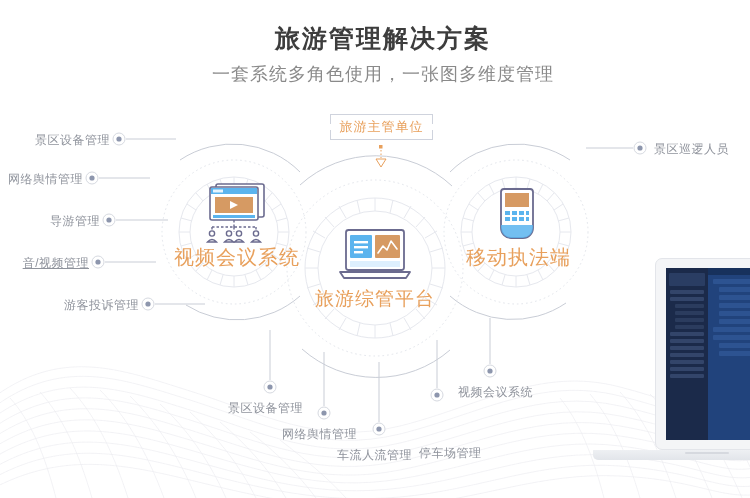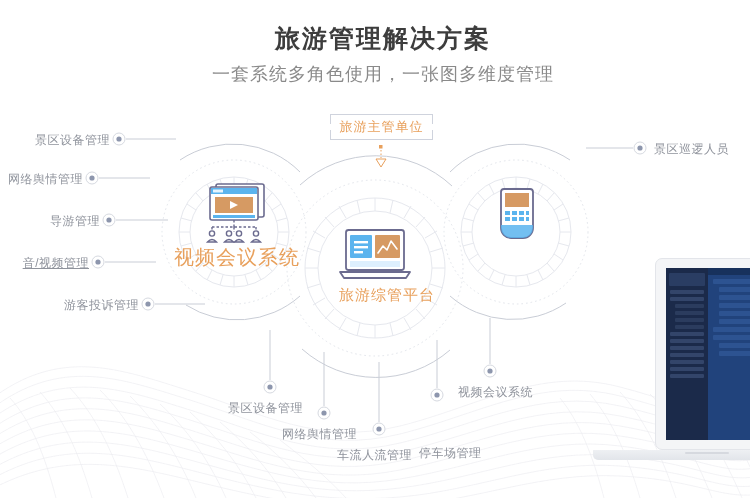--- a/index.html
+++ b/index.html
@@ -385,6 +385,7 @@
       <path d="M5 39 h32 v3 a10 10 0 0 1 -10 10 h-12 a10 10 0 0 1 -10 -10 z" fill="#5bb4ee" opacity=".85"></path>
     </svg>
   </div>
+  <div class="node-label" style="left:466px;top:244px;width:100px;">移动执法端</div>
 
   <div class="sl r" style="left:0;top:132px;width:110px;">景区设备管理</div>
   <div class="sl r" style="left:0;top:171px;width:83px;">网络舆情管理</div>

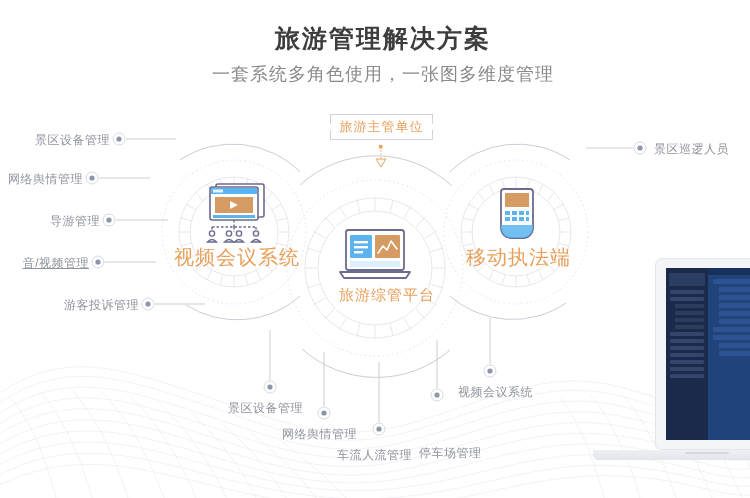--- a/index.html
+++ b/index.html
@@ -46,7 +46,7 @@
     position:absolute;color:#e8a05c;font-size:20px;letter-spacing:1px;
     text-align:center;white-space:nowrap;
   }
-  .node-label.big{font-size:15px;text-align:right;}
+  .node-label.big{font-size:19px;}
 
   
   .sl{

